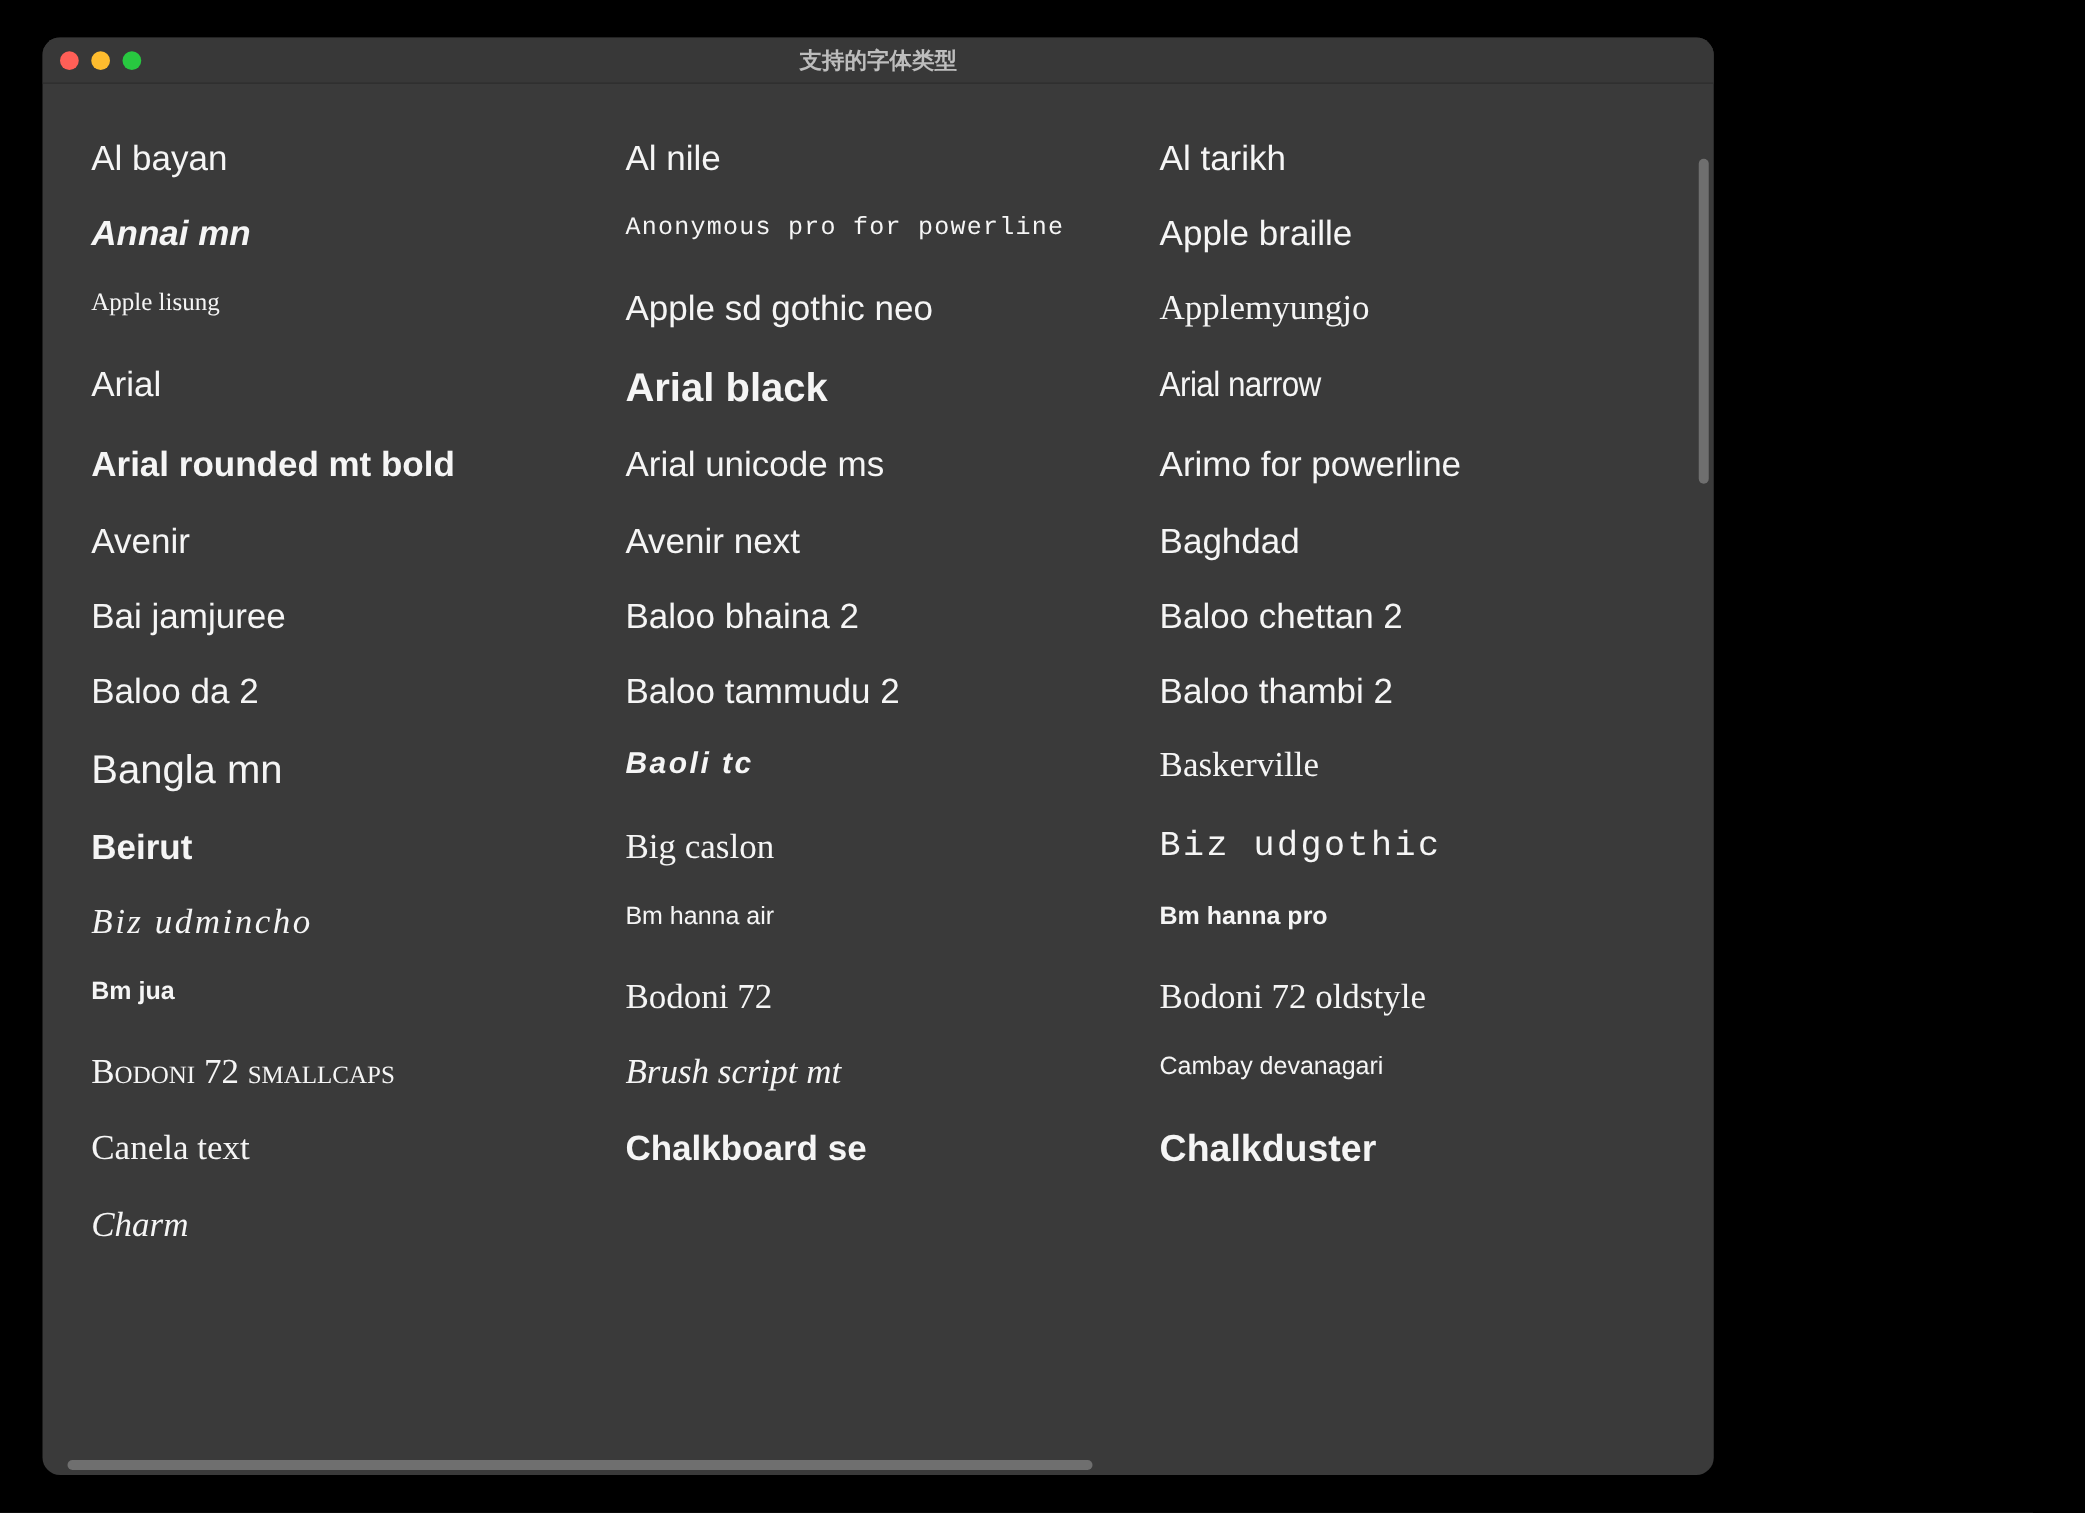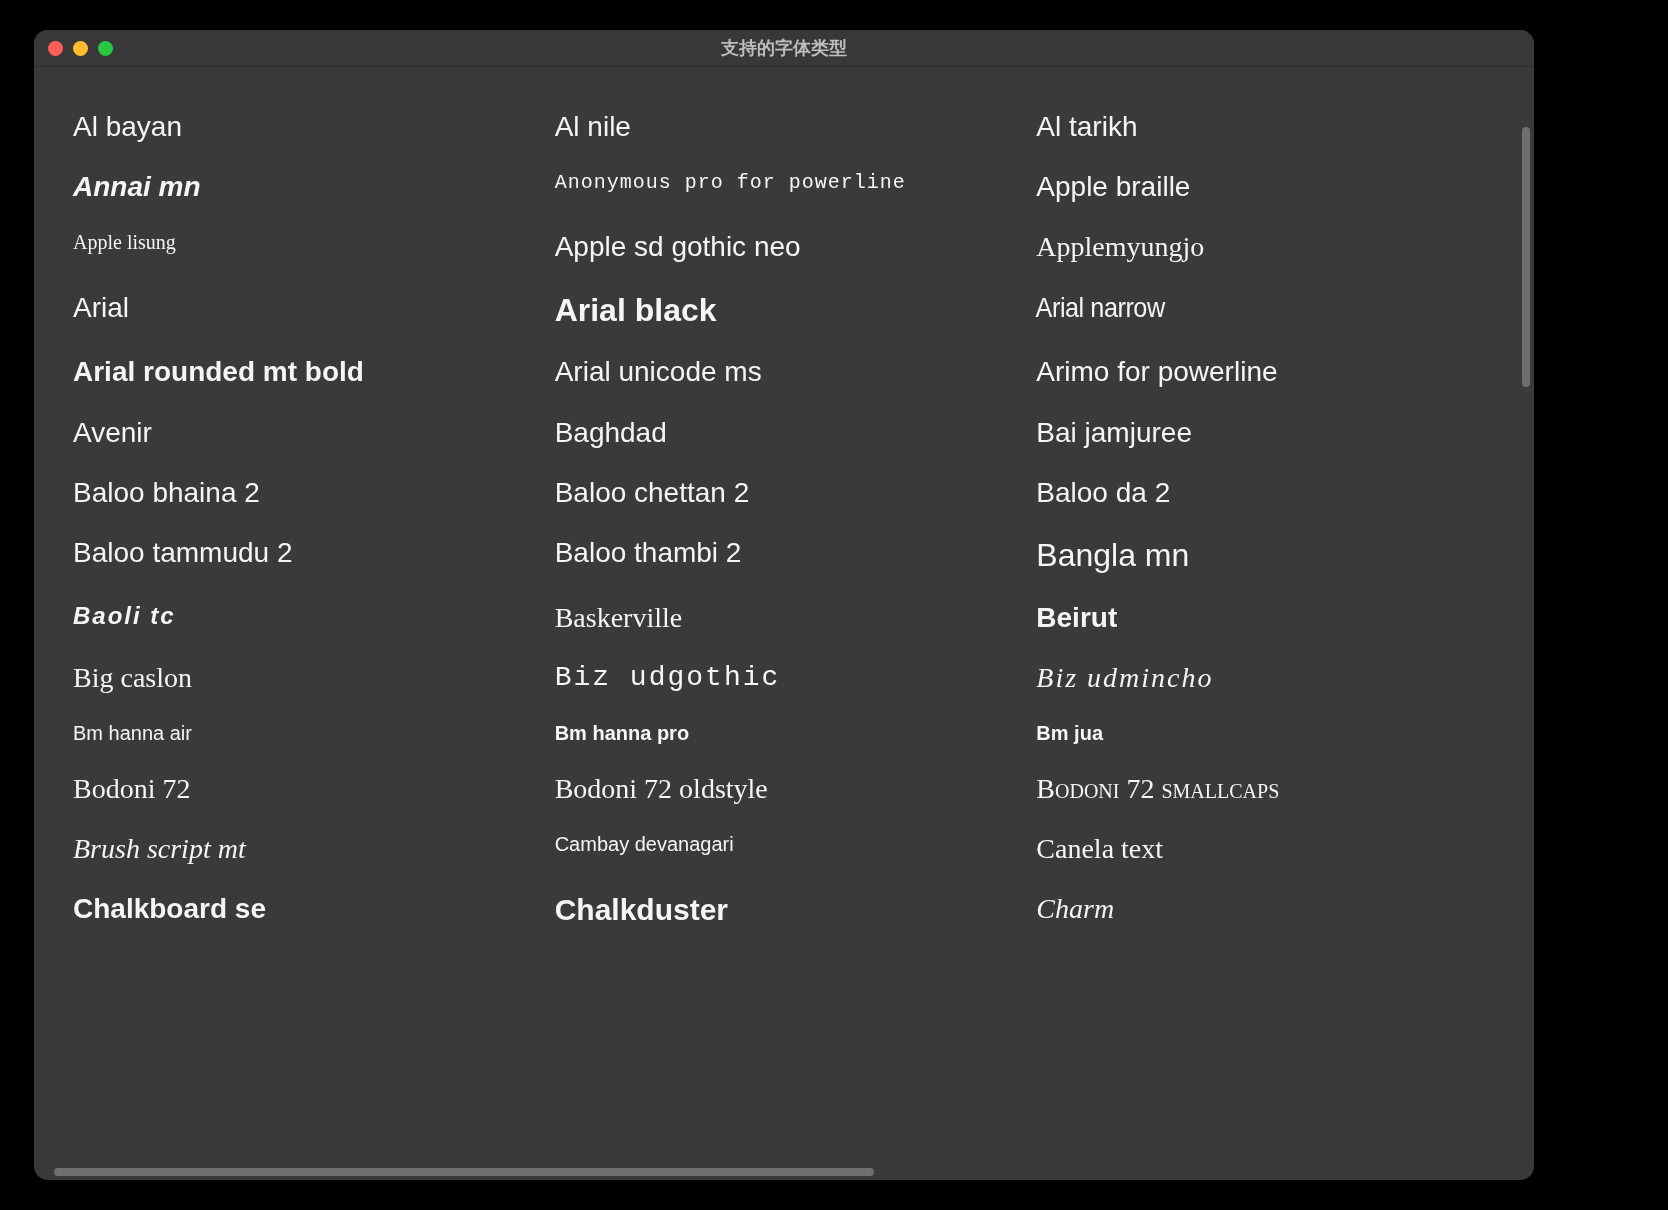--- a/index.html
+++ b/index.html
@@ -15,7 +15,7 @@
     position: absolute;
     left: 34px;
     top: 30px;
-    width: 1500px;
+    width: 1337px;
     height: 1150px;
     background: #3a3a3a;
     border-radius: 14px;

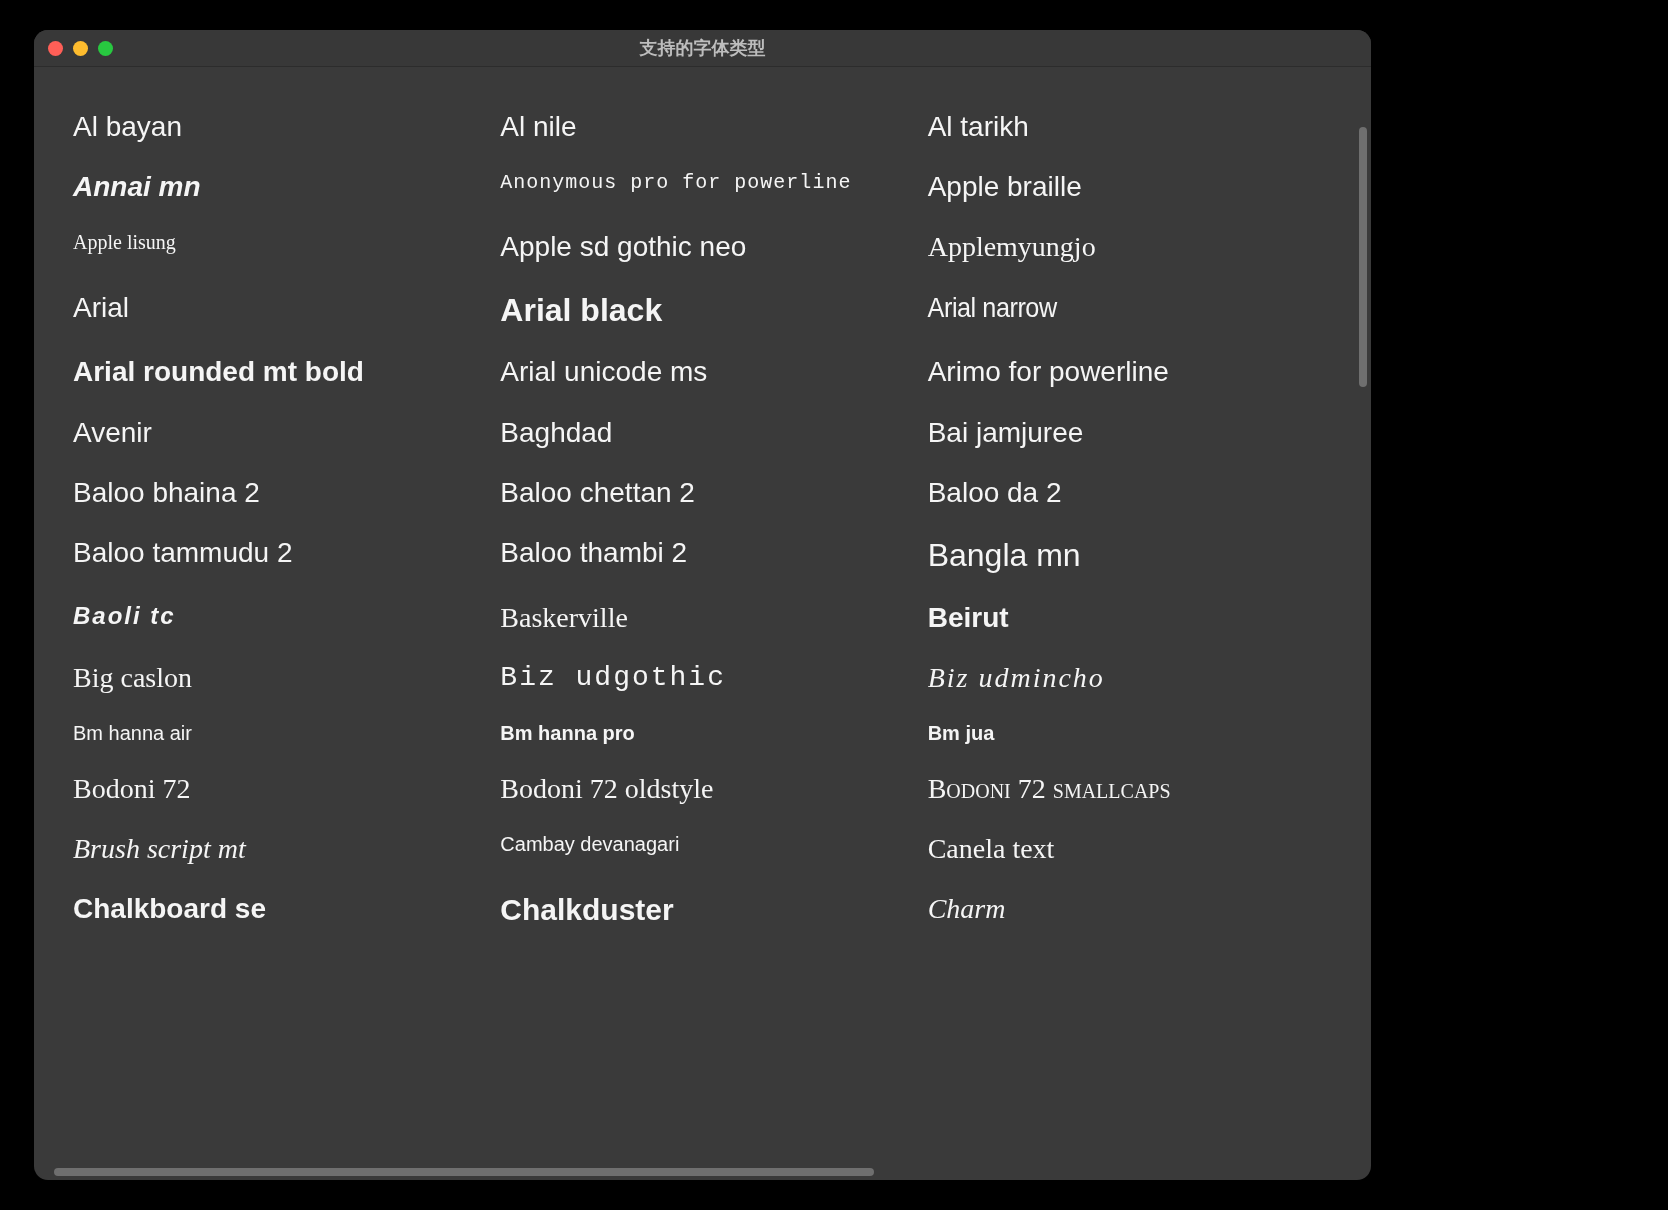--- a/index.html
+++ b/index.html
@@ -143,6 +143,7 @@
         <div class="cell ">Arial unicode ms</div>
         <div class="cell ">Arimo for powerline</div>
         <div class="cell ">Avenir</div>
+        <div class="cell ">Avenir next</div>
         <div class="cell ">Baghdad</div>
         <div class="cell ">Bai jamjuree</div>
         <div class="cell ">Baloo bhaina 2</div>

